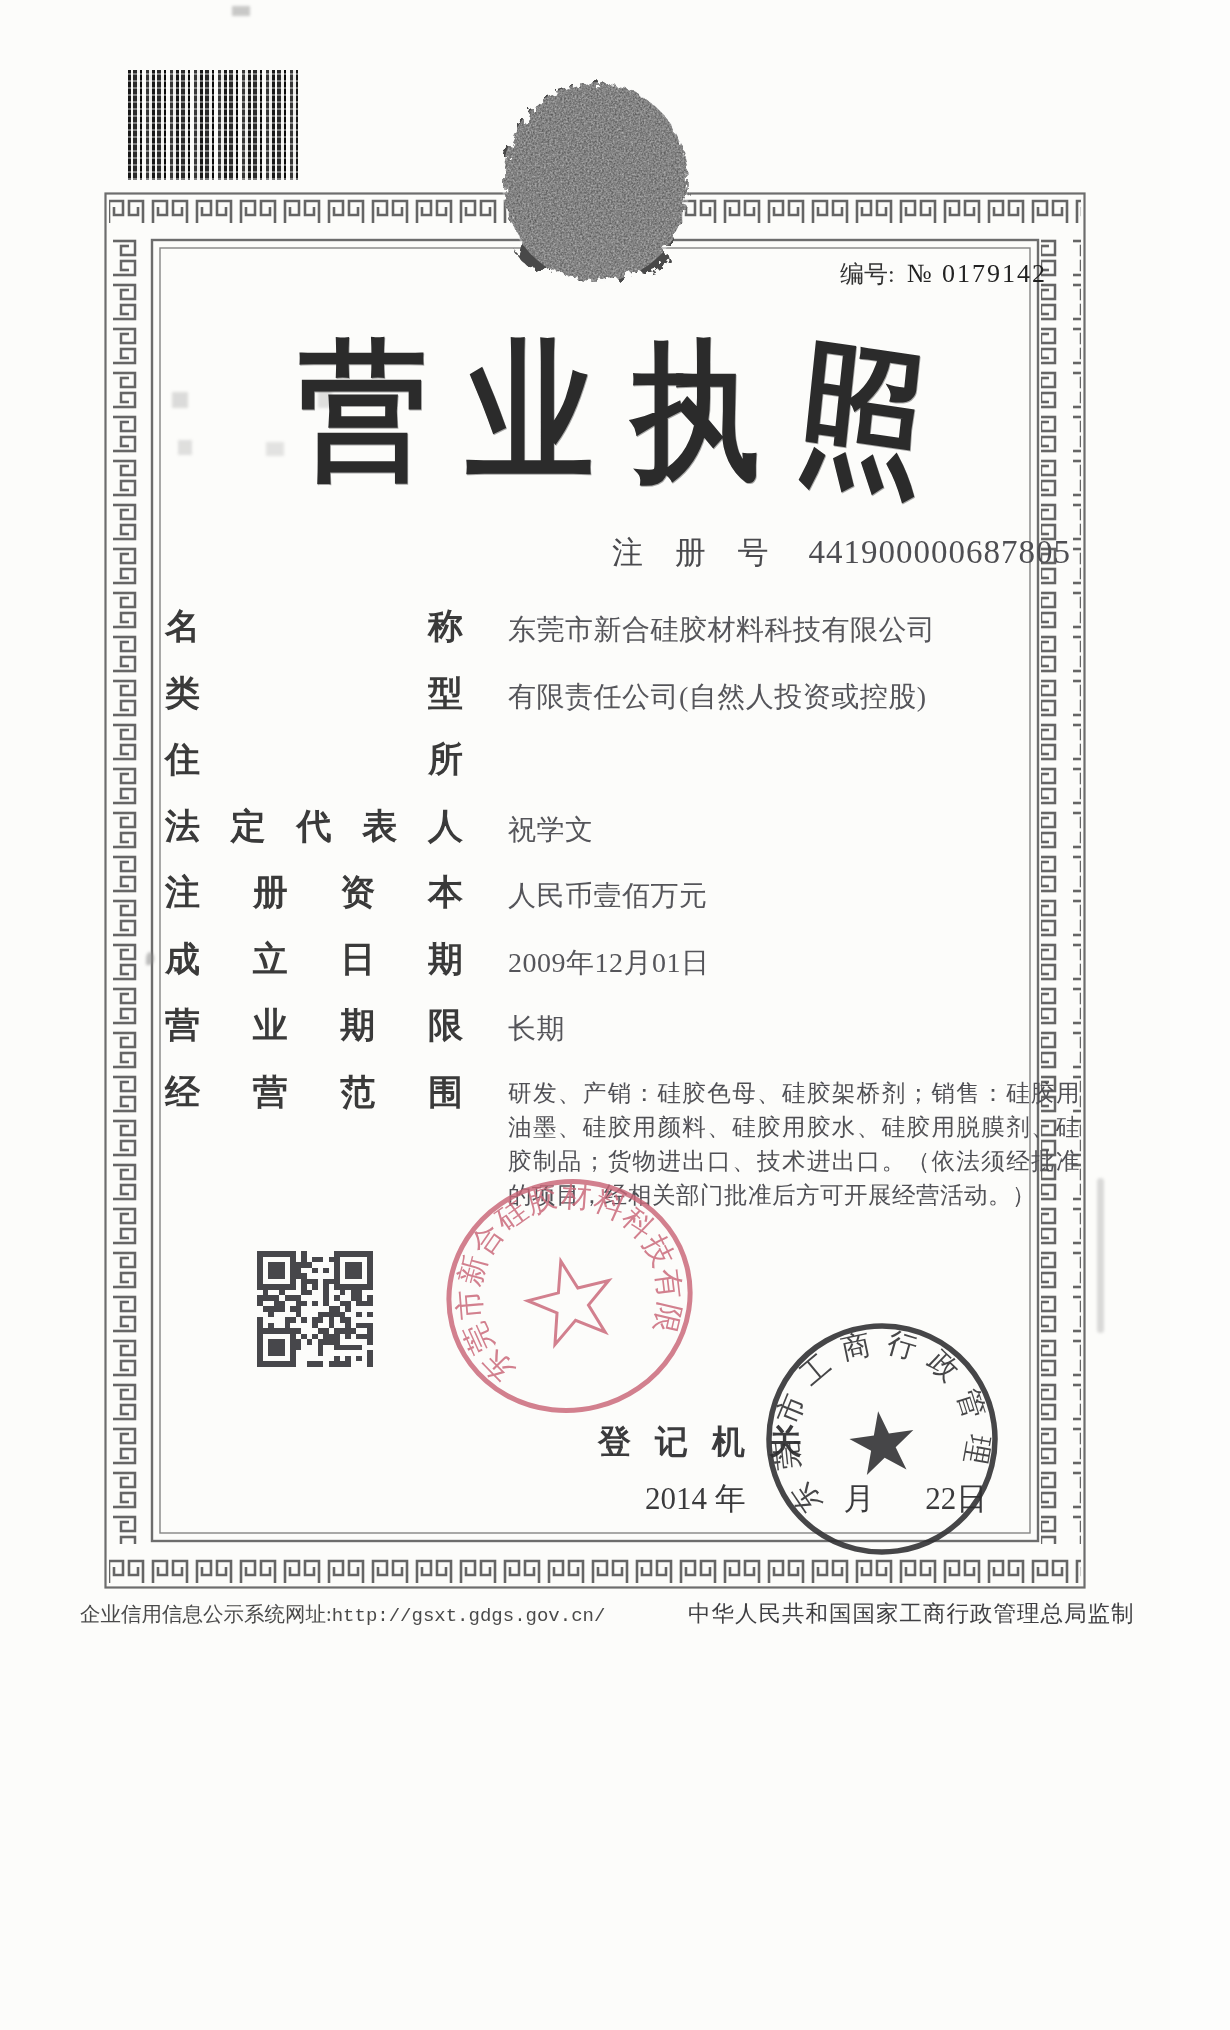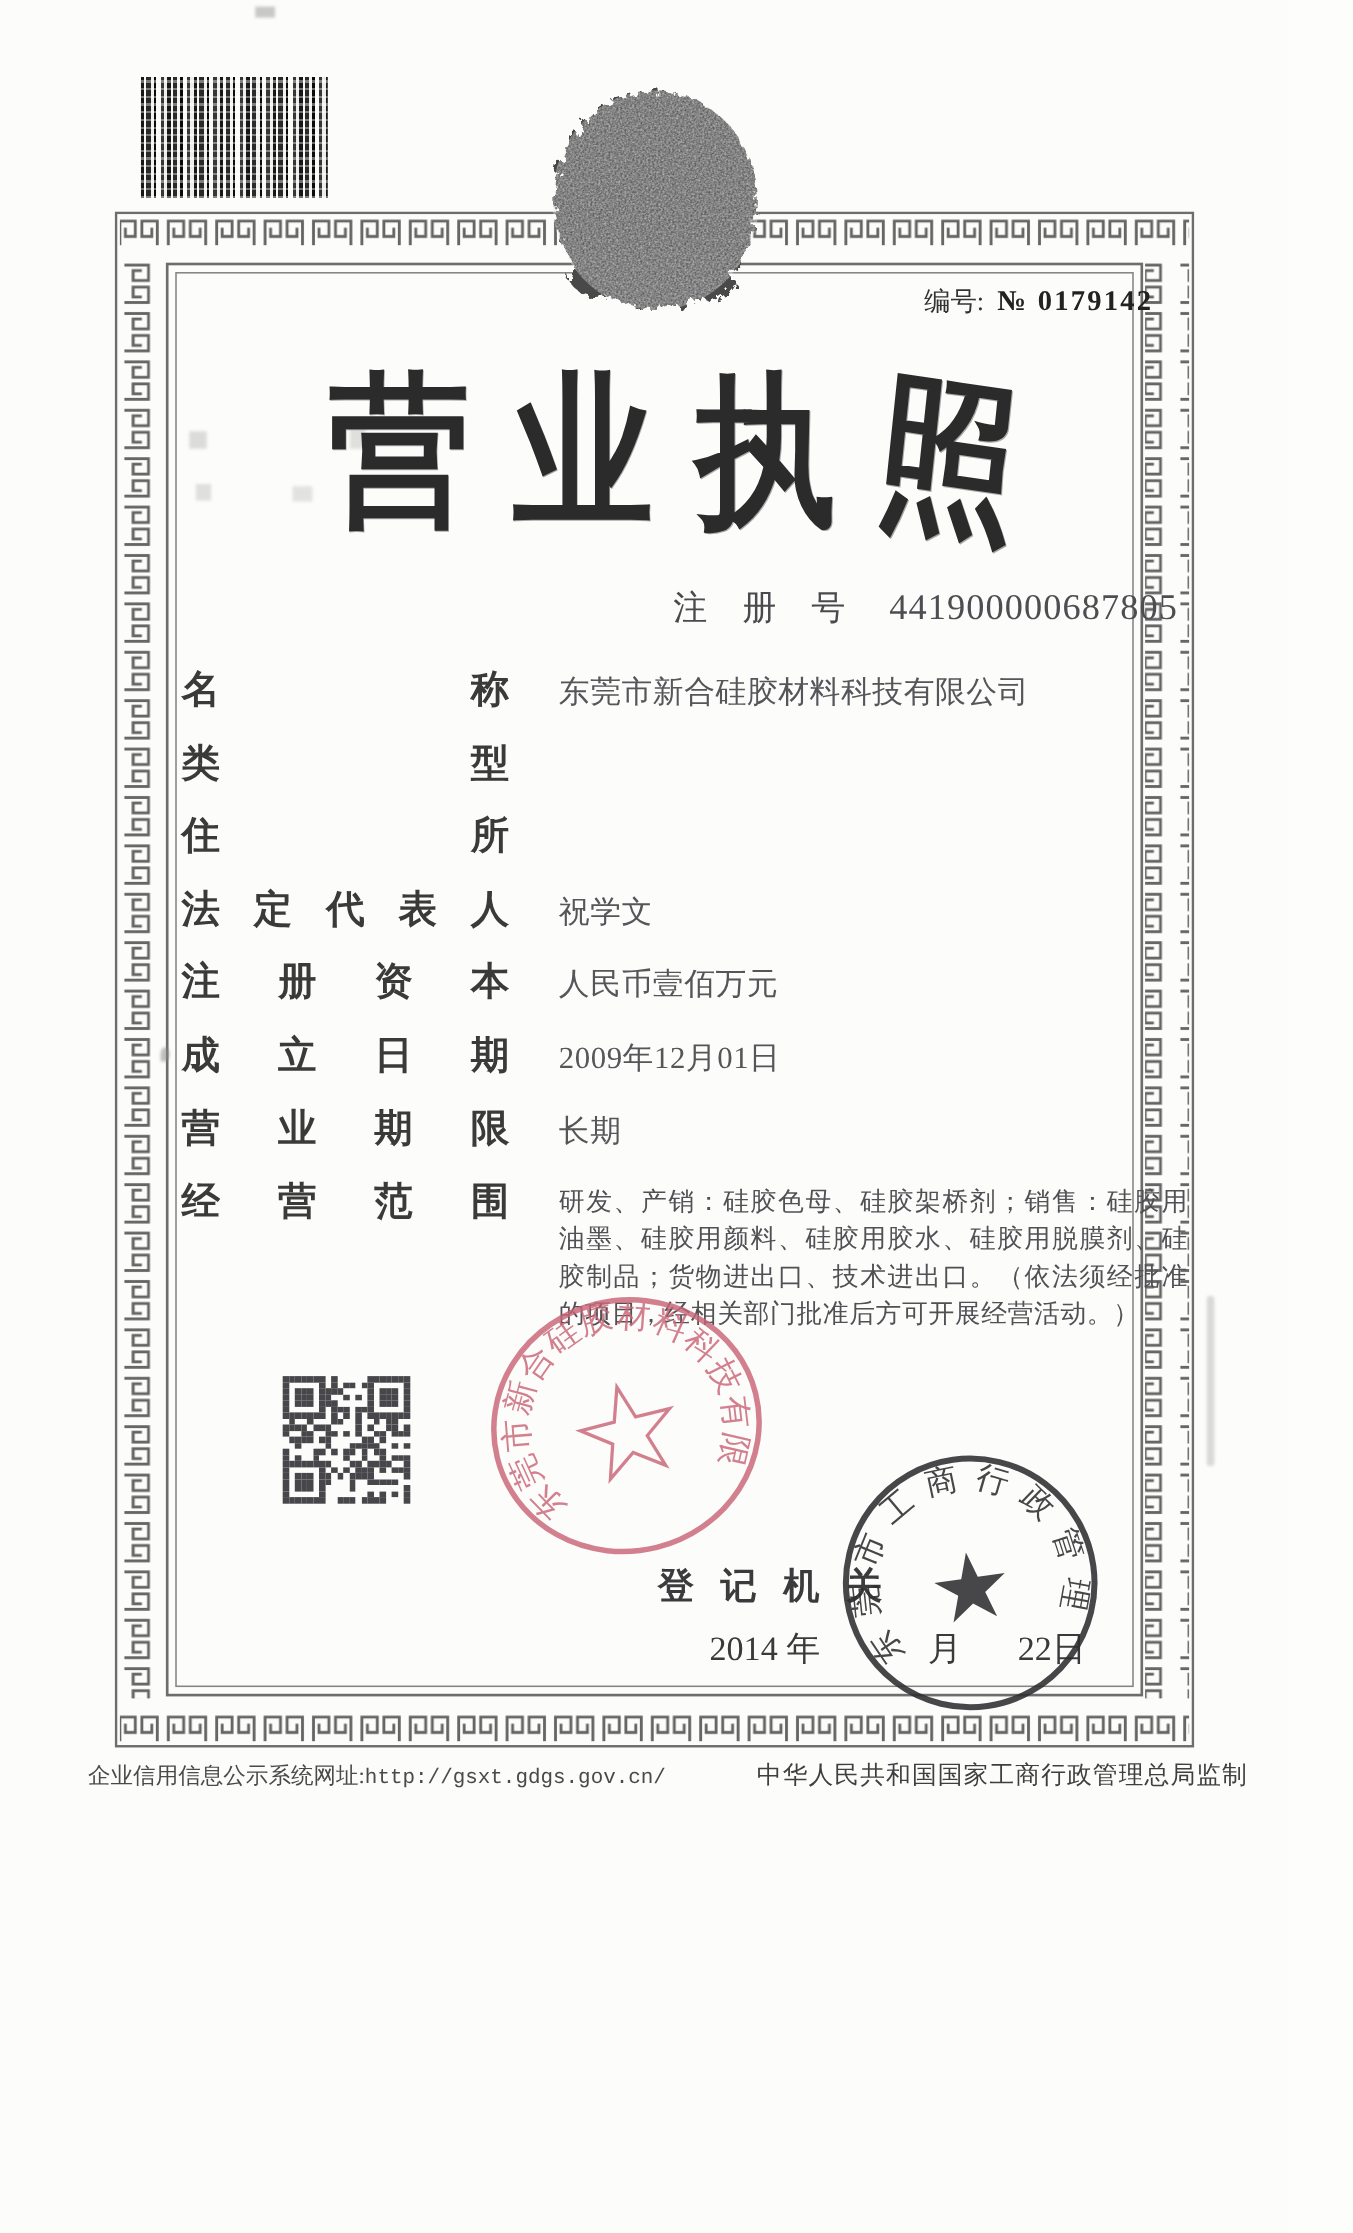--- a/index.html
+++ b/index.html
@@ -26,7 +26,7 @@
   
   #serial{position:absolute;left:840px;top:258px;display:flex;gap:12px;align-items:baseline;z-index:2;}
   #serial .lbl{font-size:24px;color:#333;}
-  #serial .num{font-size:26px;font-weight:700;letter-spacing:2px;color:#222;
+  #serial .num{font-size:26px;font-weight:400;letter-spacing:2px;color:#222;
                font-family:"Liberation Serif",serif;}
 
   

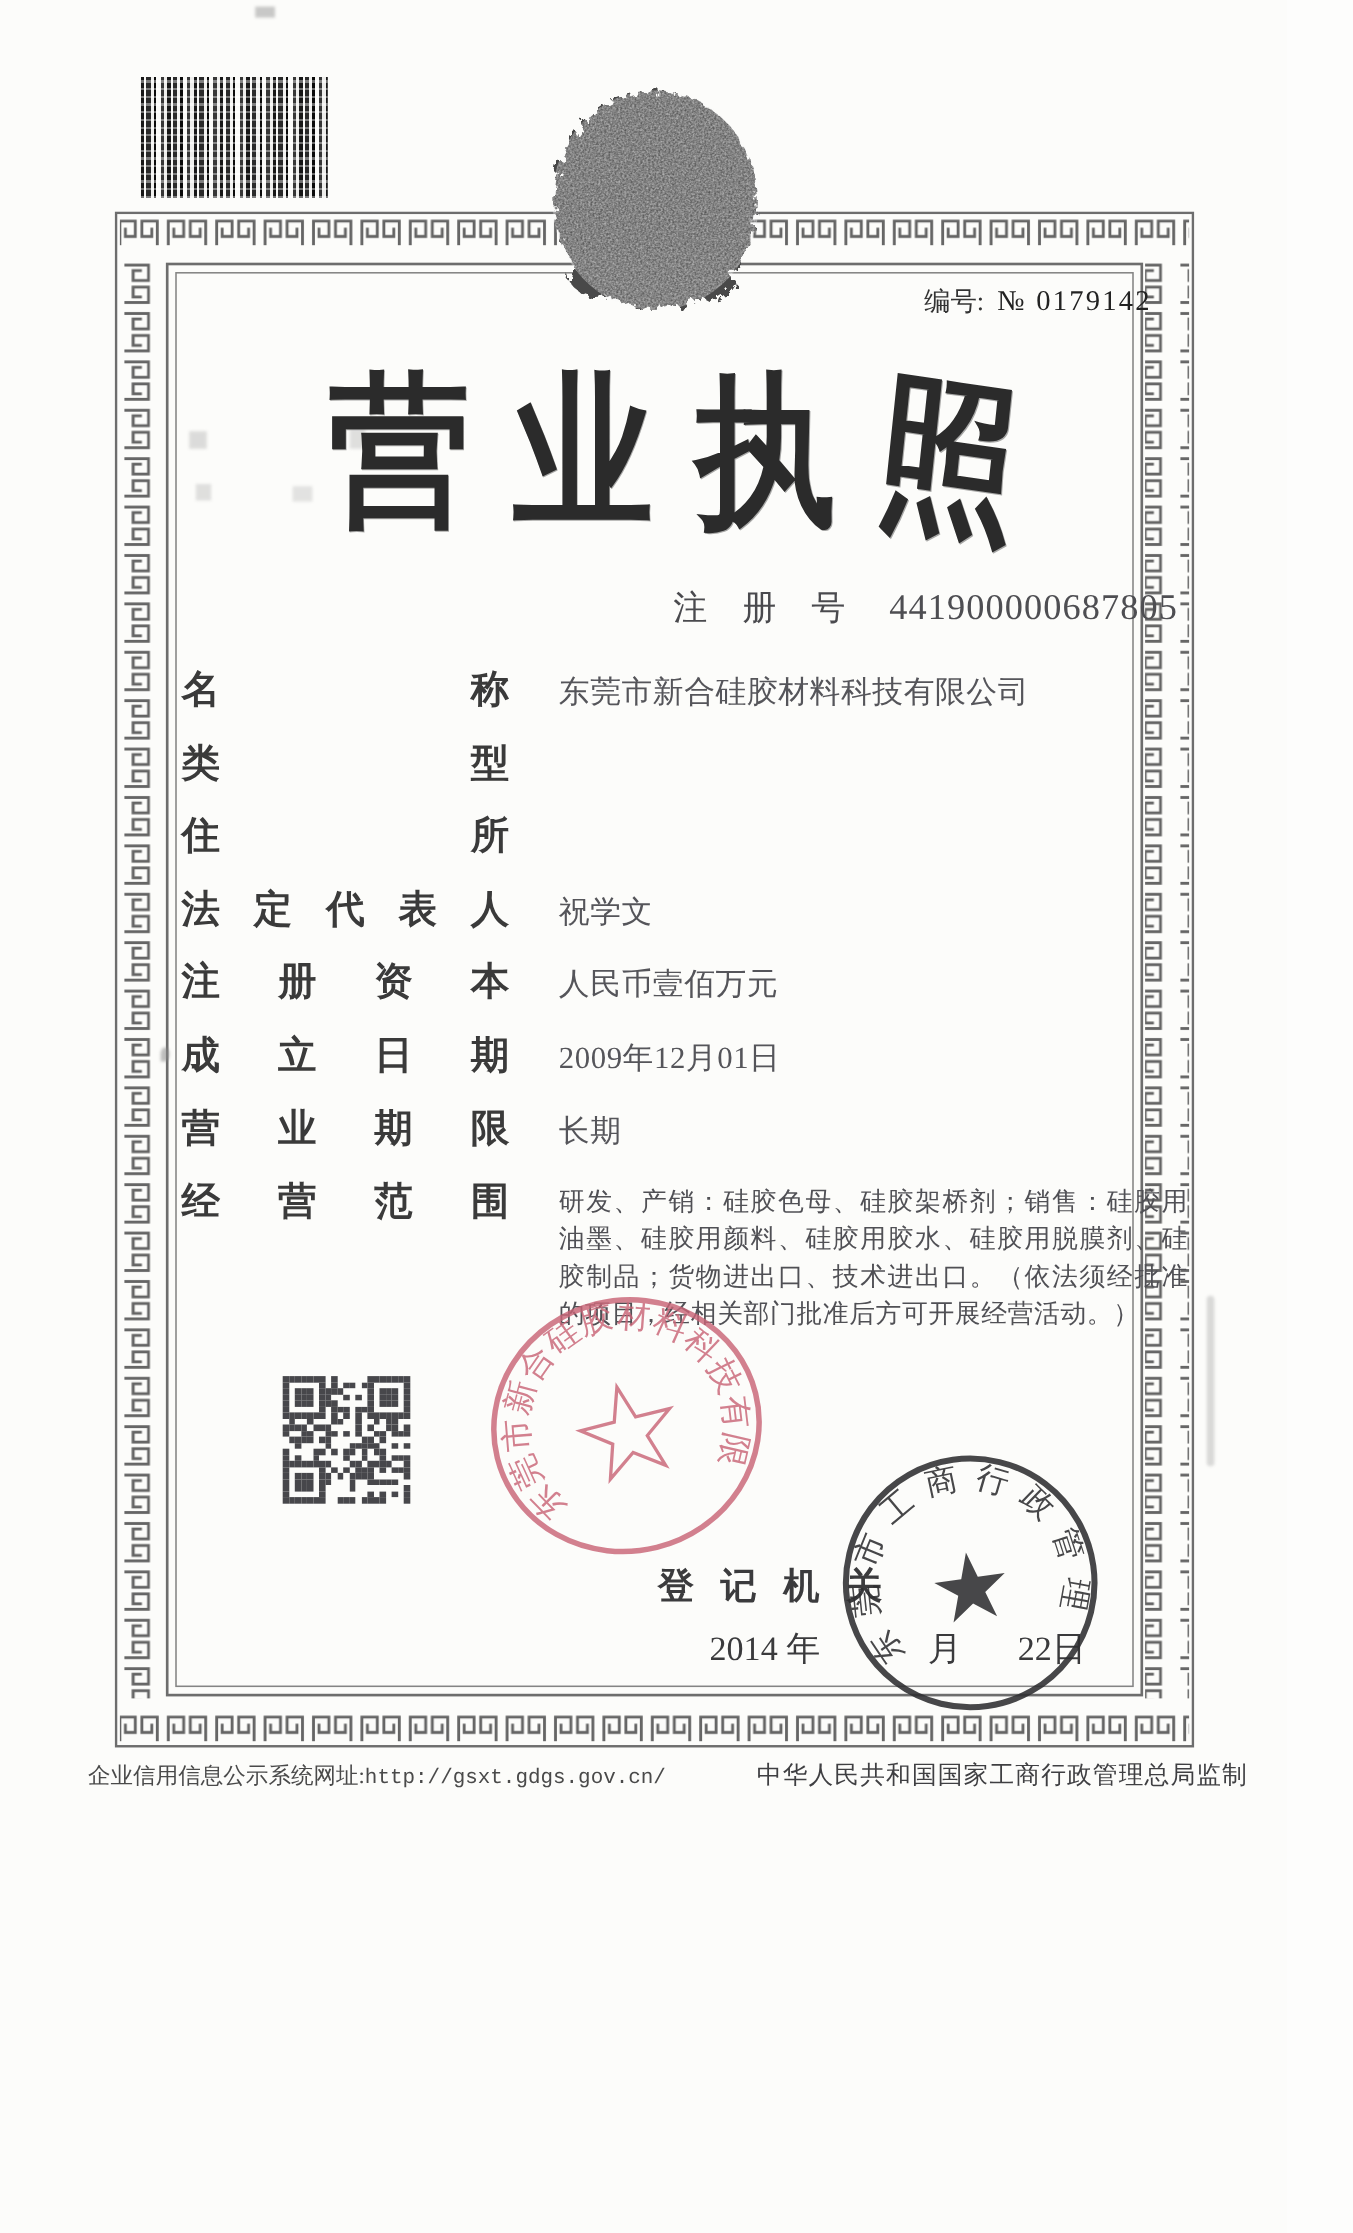--- a/index.html
+++ b/index.html
@@ -148,6 +148,7 @@
           <span>类</span>
           <span>型</span>
         </div>
+      <div class="value">有限责任公司(自然人投资或控股)</div>
     </div>
     <div class="row">
       <div class="label justify-chars">

